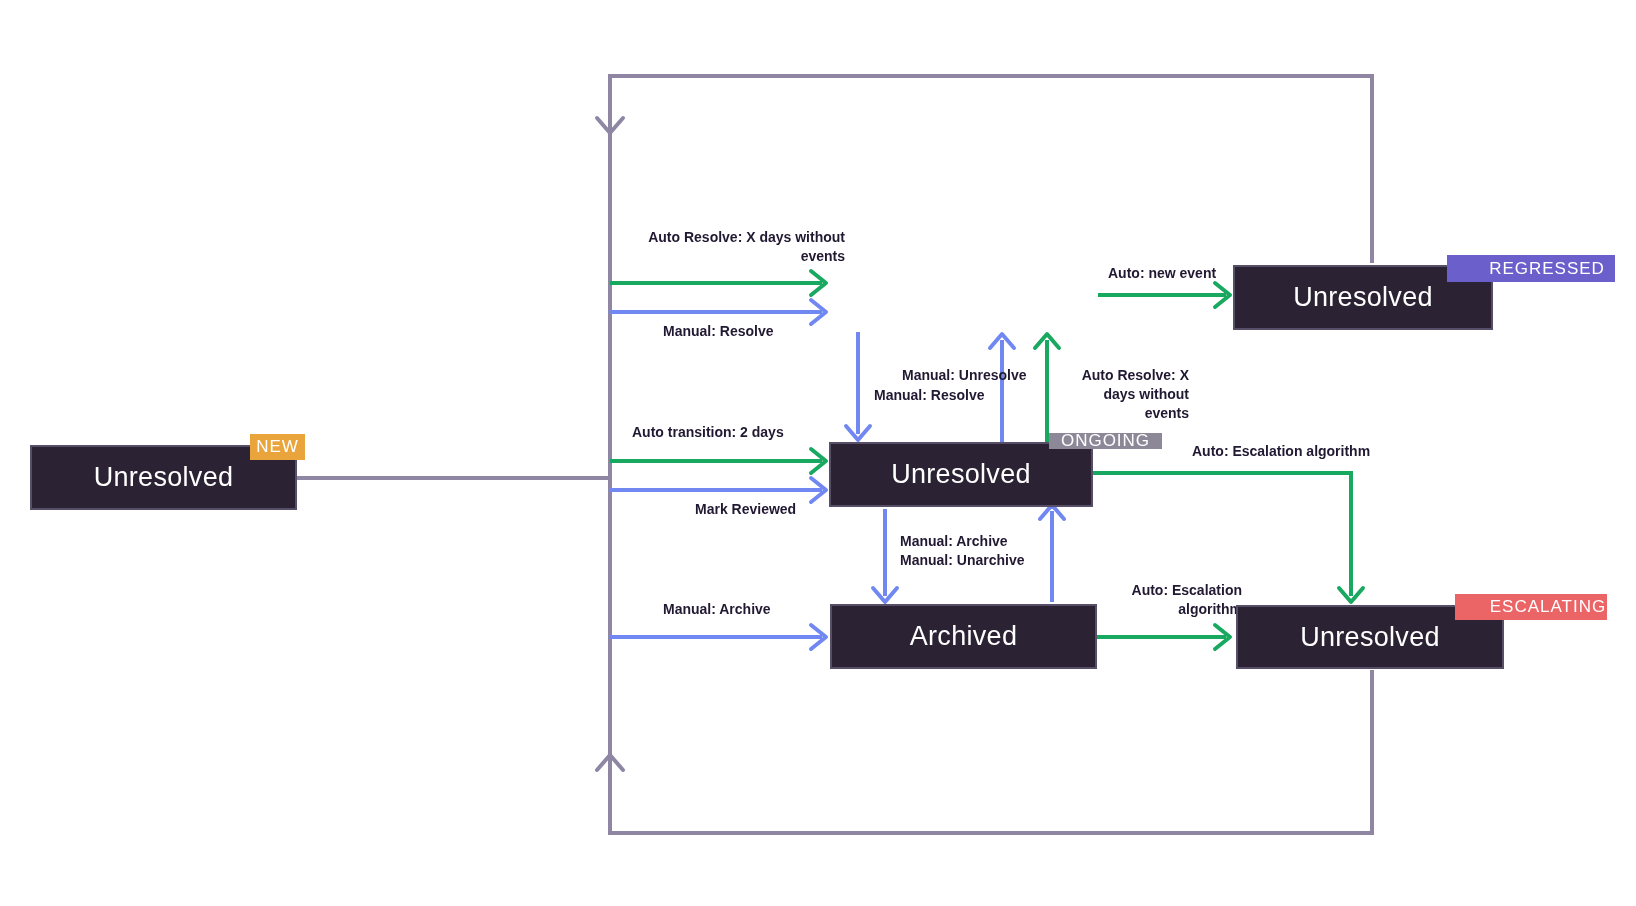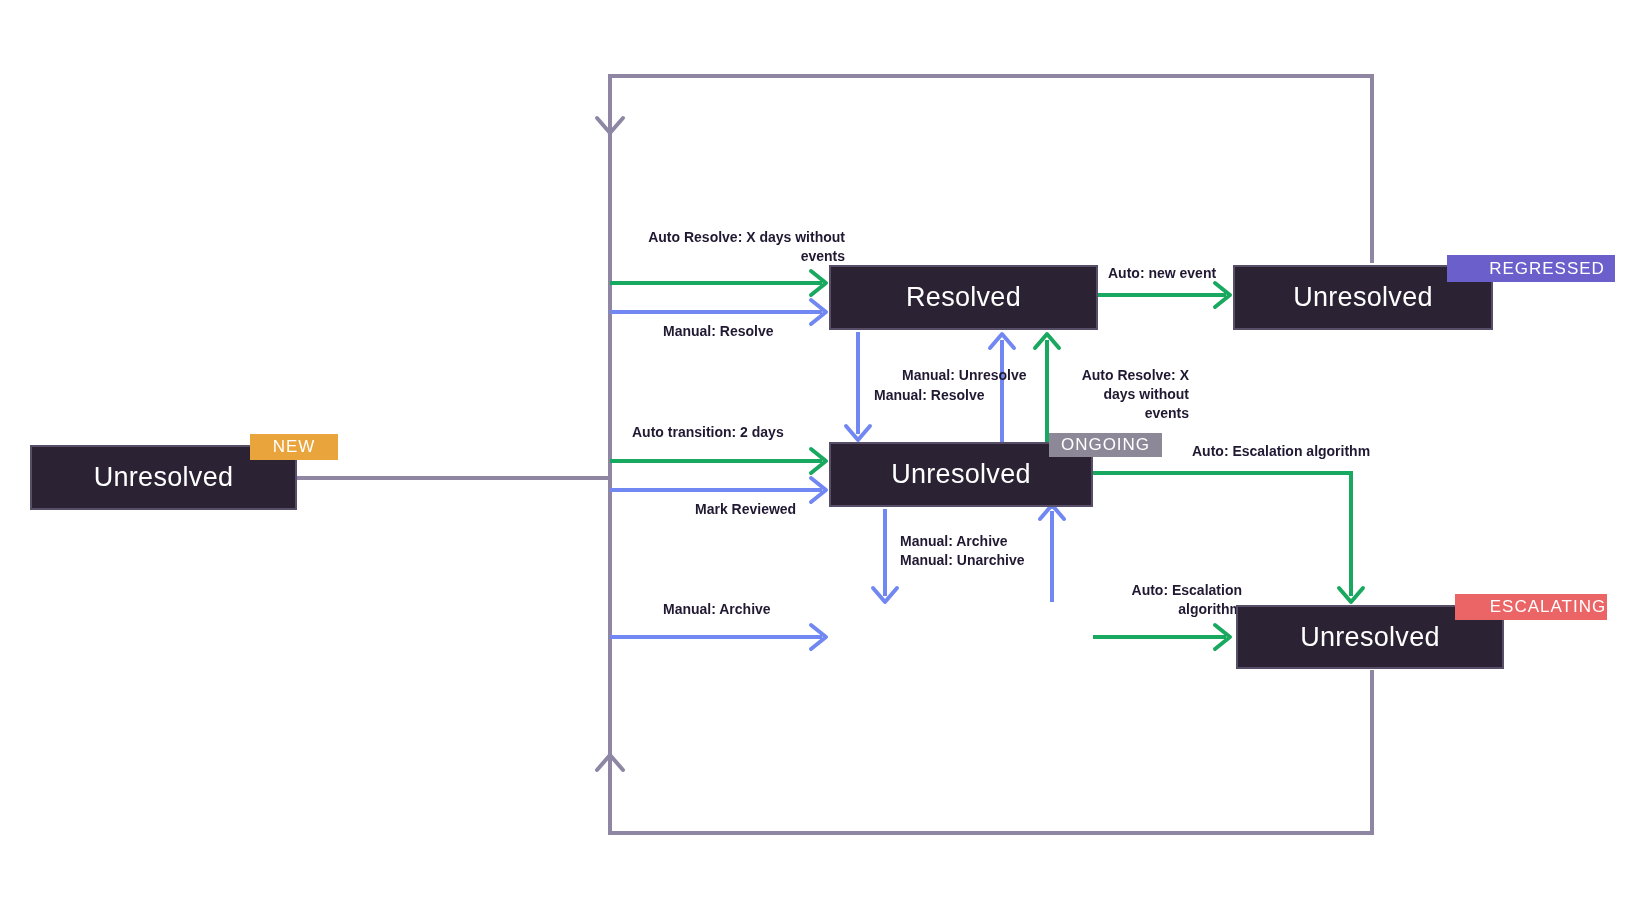--- a/index.html
+++ b/index.html
@@ -116,9 +116,6 @@
     <span>Unresolved</span>
   </div>
 
-  <div class="state-box" style="left:829px;top:265px;width:269px;height:65px;">
-    <span>Resolved</span>
-  </div>
 
   <div class="state-box" style="left:1233px;top:265px;width:260px;height:65px;">
     <span>Unresolved</span>

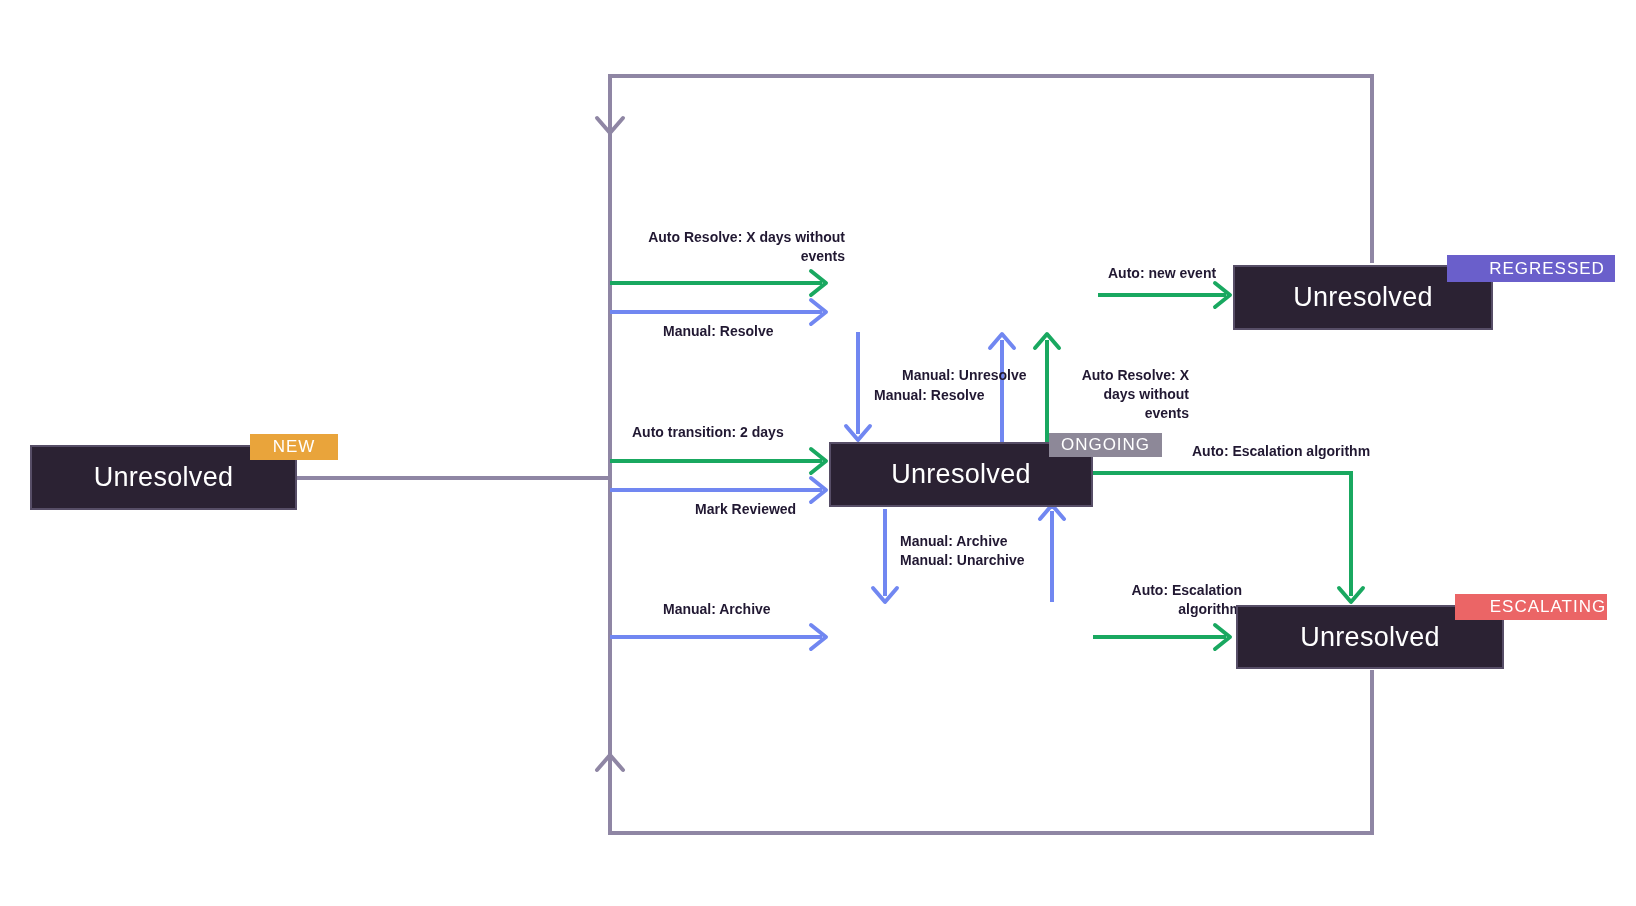--- a/index.html
+++ b/index.html
@@ -130,7 +130,7 @@
     <span>Unresolved</span>
   </div>
 
-  <div class="badge badge-new" style="left:250px;top:434px;width:88px;height:26px;">NEW</div>
+  <div class="badge badge-new" style="left:250px;top:434px;width:55px;height:26px;">NEW</div>
 
   <div class="badge badge-regressed" style="left:1447px;top:255px;width:168px;height:27px;padding-left:32px;">REGRESSED</div>
 

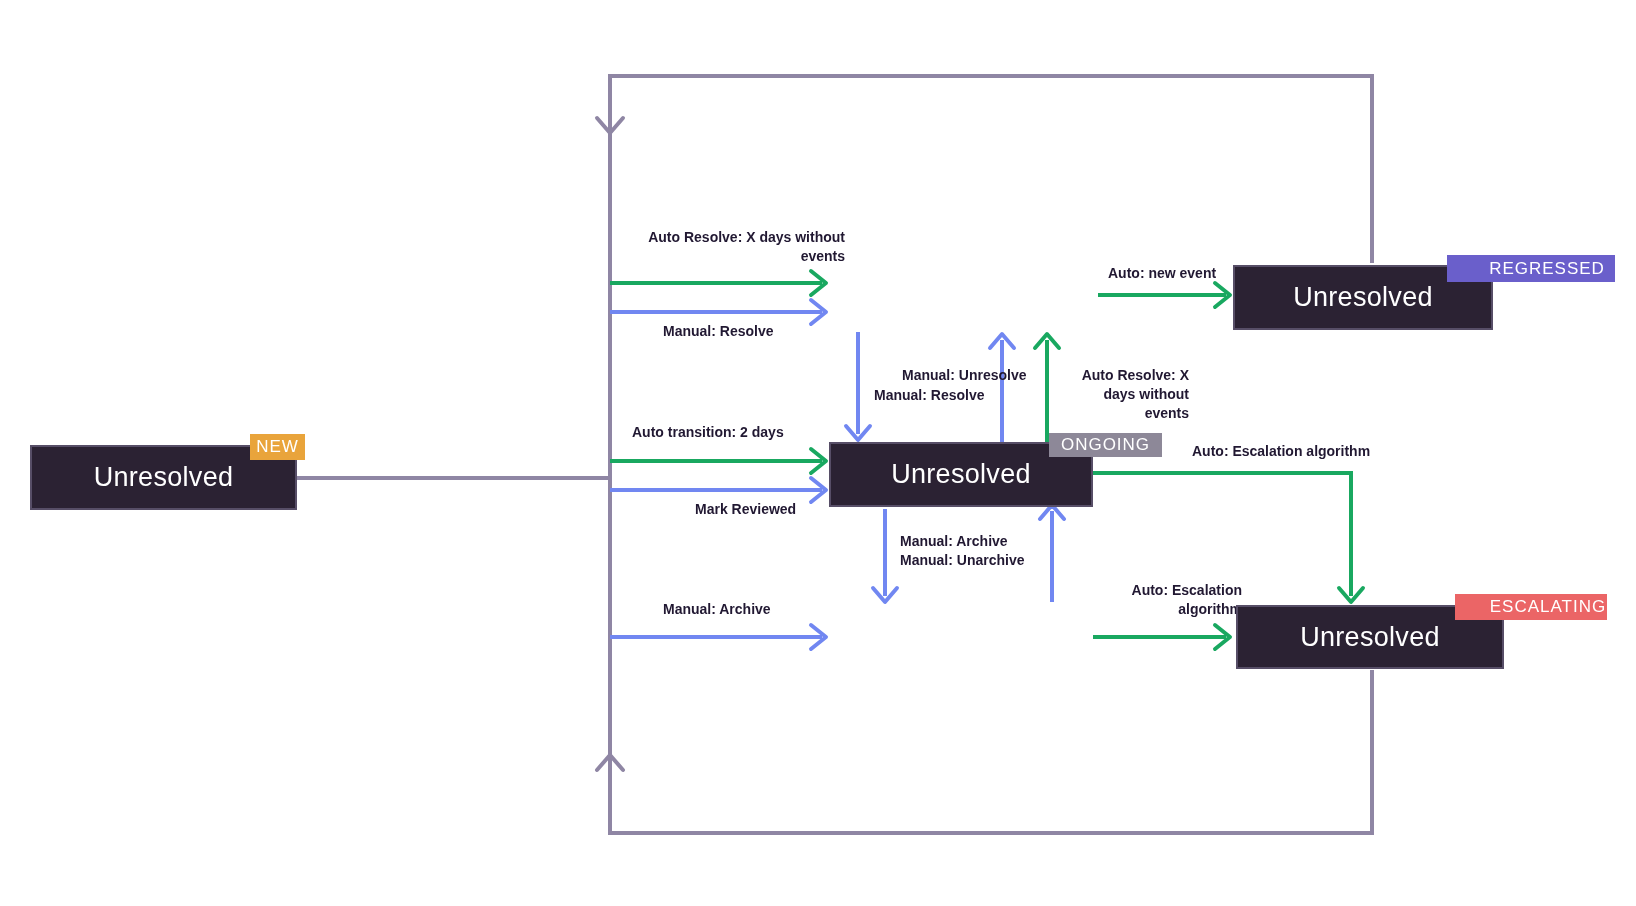--- a/index.html
+++ b/index.html
@@ -134,7 +134,7 @@
 
   <div class="badge badge-regressed" style="left:1447px;top:255px;width:168px;height:27px;padding-left:32px;">REGRESSED</div>
 
-  <div class="badge badge-ongoing" style="left:1049px;top:433px;width:113px;height:24px;">ONGOING</div>
+  <div class="badge badge-ongoing" style="left:1049px;top:433px;width:113px;height:16px;">ONGOING</div>
 
   <div class="badge badge-escalating" style="left:1455px;top:594px;width:152px;height:26px;">ESCALATING</div>
 

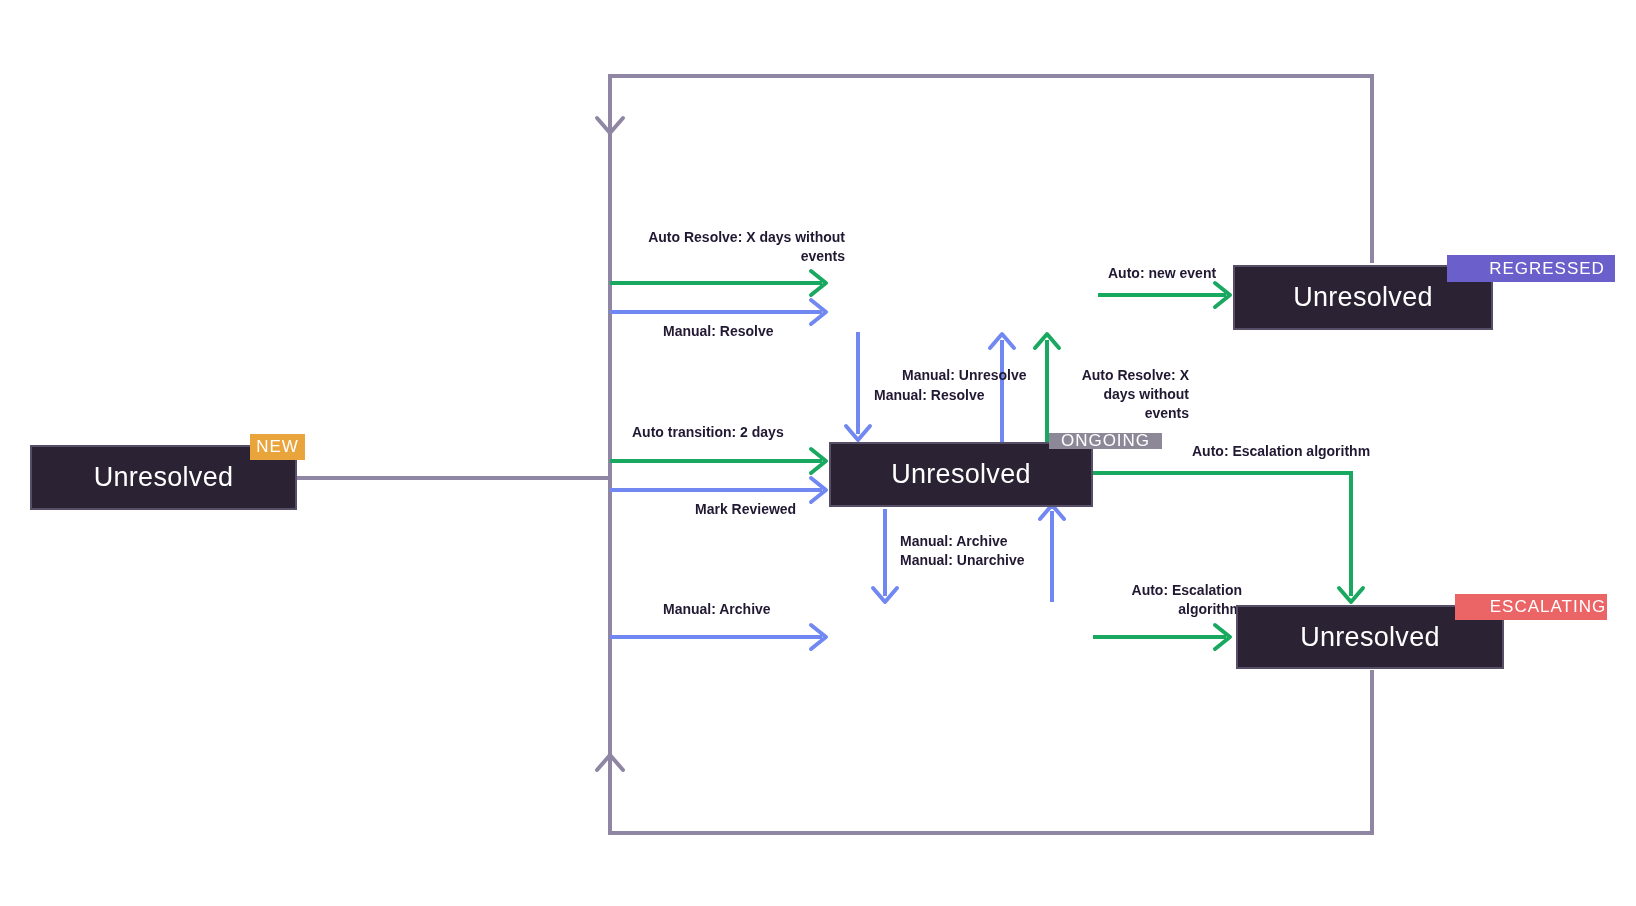--- a/index.html
+++ b/index.html
@@ -125,6 +125,9 @@
     <span>Unresolved</span>
   </div>
 
+  <div class="state-box" style="left:830px;top:604px;width:267px;height:65px;">
+    <span>Archived</span>
+  </div>
 
   <div class="state-box" style="left:1236px;top:605px;width:268px;height:64px;">
     <span>Unresolved</span>

